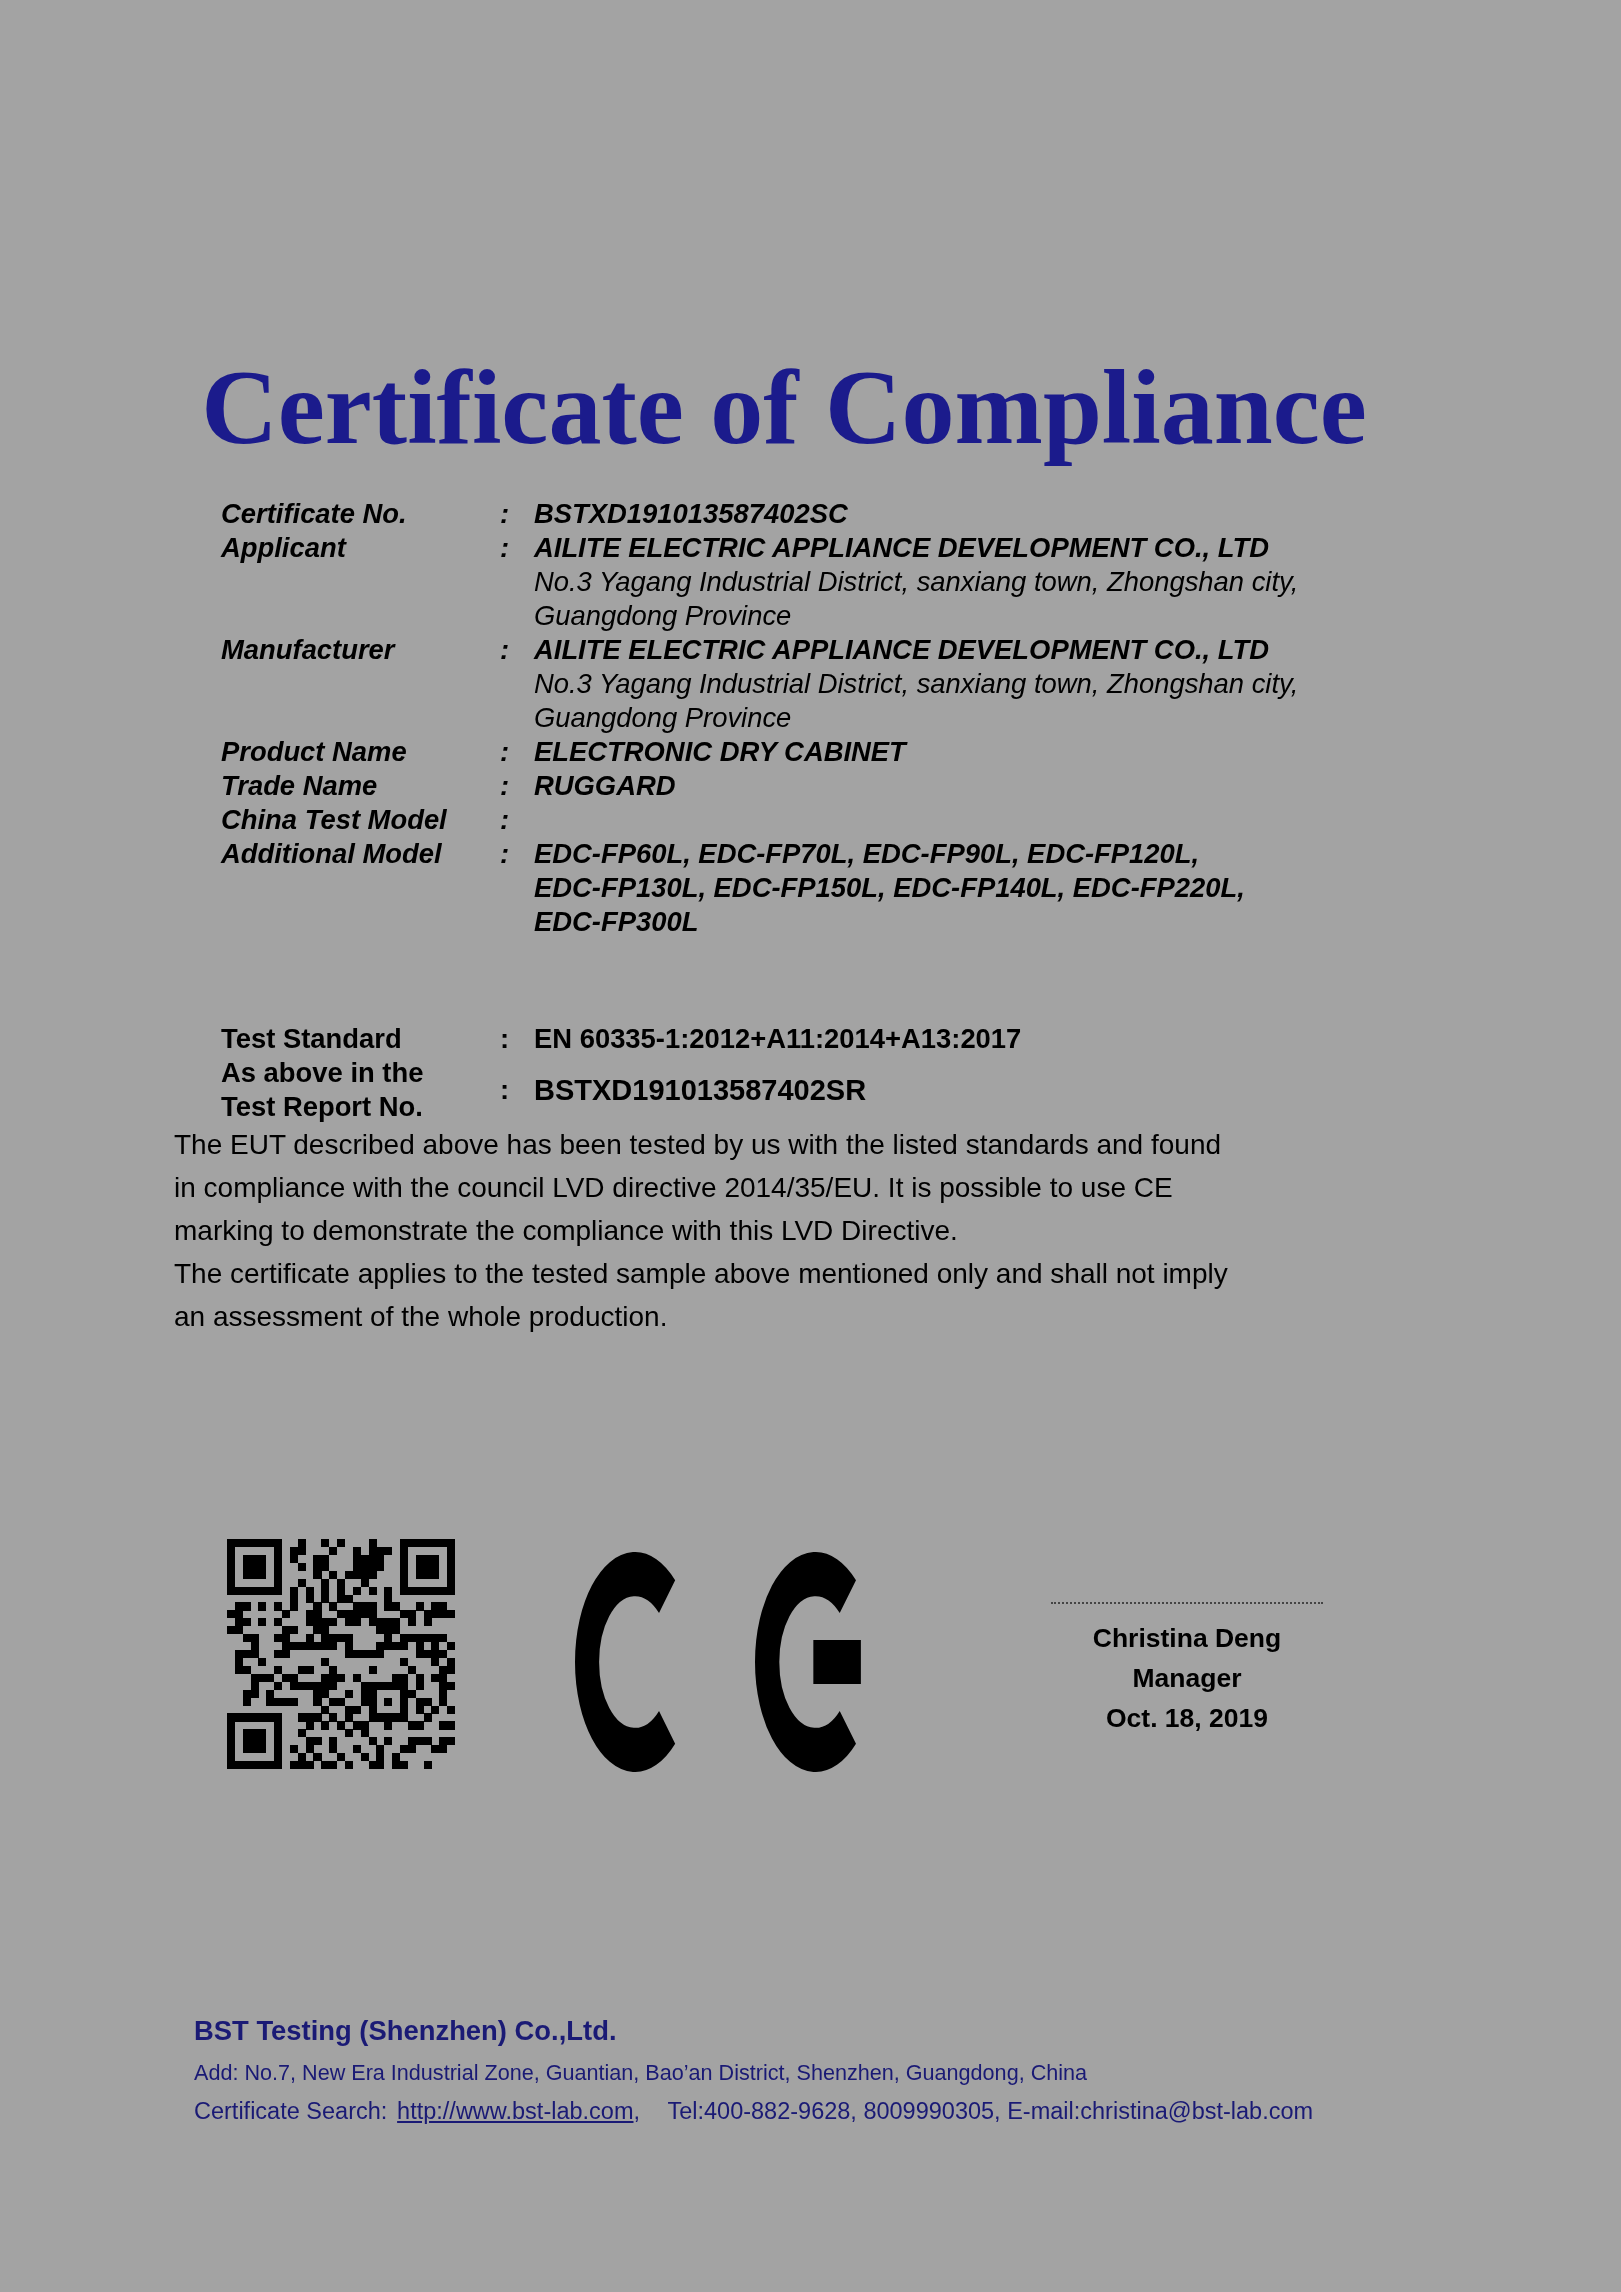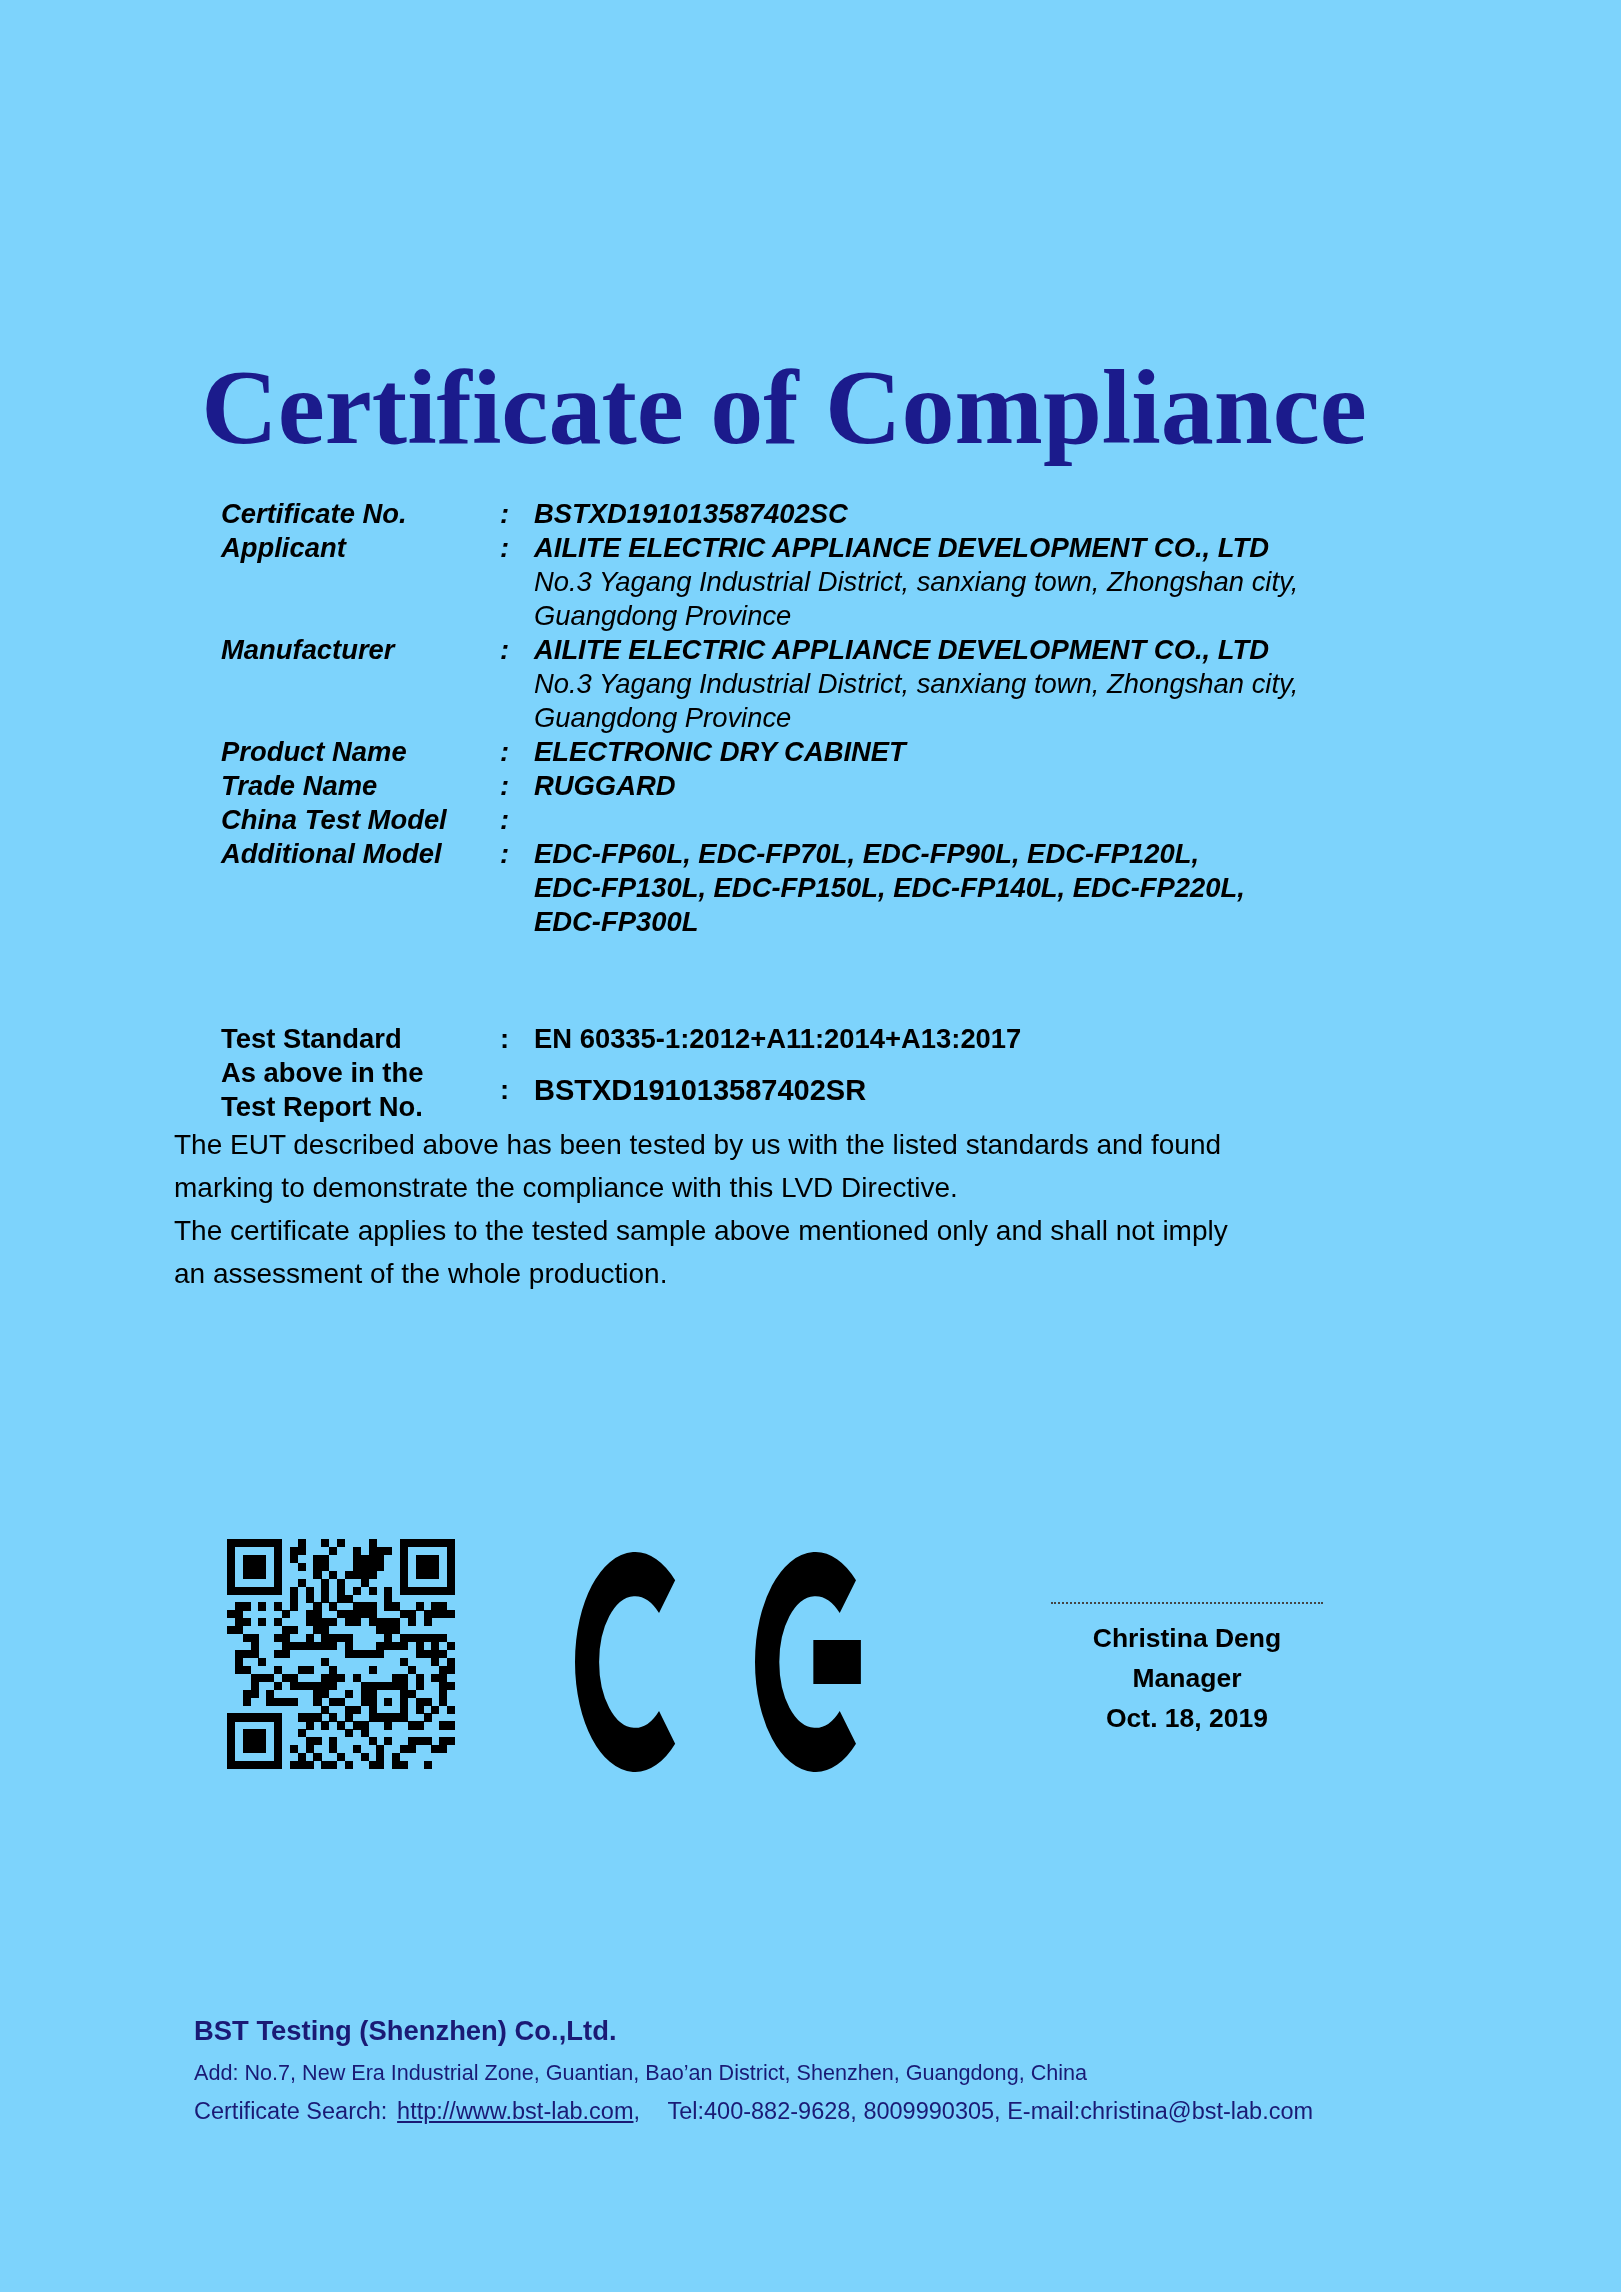--- a/index.html
+++ b/index.html
@@ -3,7 +3,7 @@
 <meta charset="utf-8">
 <style>
   html,body{margin:0;padding:0;background:#ffffff;}
-  .page{position:relative;width:1621px;height:2293px;background:#7dd3fc;overflow:hidden;
+  .page{position:relative;width:1621px;height:2293px;background:#a3a3a3;overflow:hidden;
         font-family:"Liberation Sans",sans-serif;color:#000;}
 
   .title{position:absolute;top:347px;left:0;width:1568px;text-align:center;

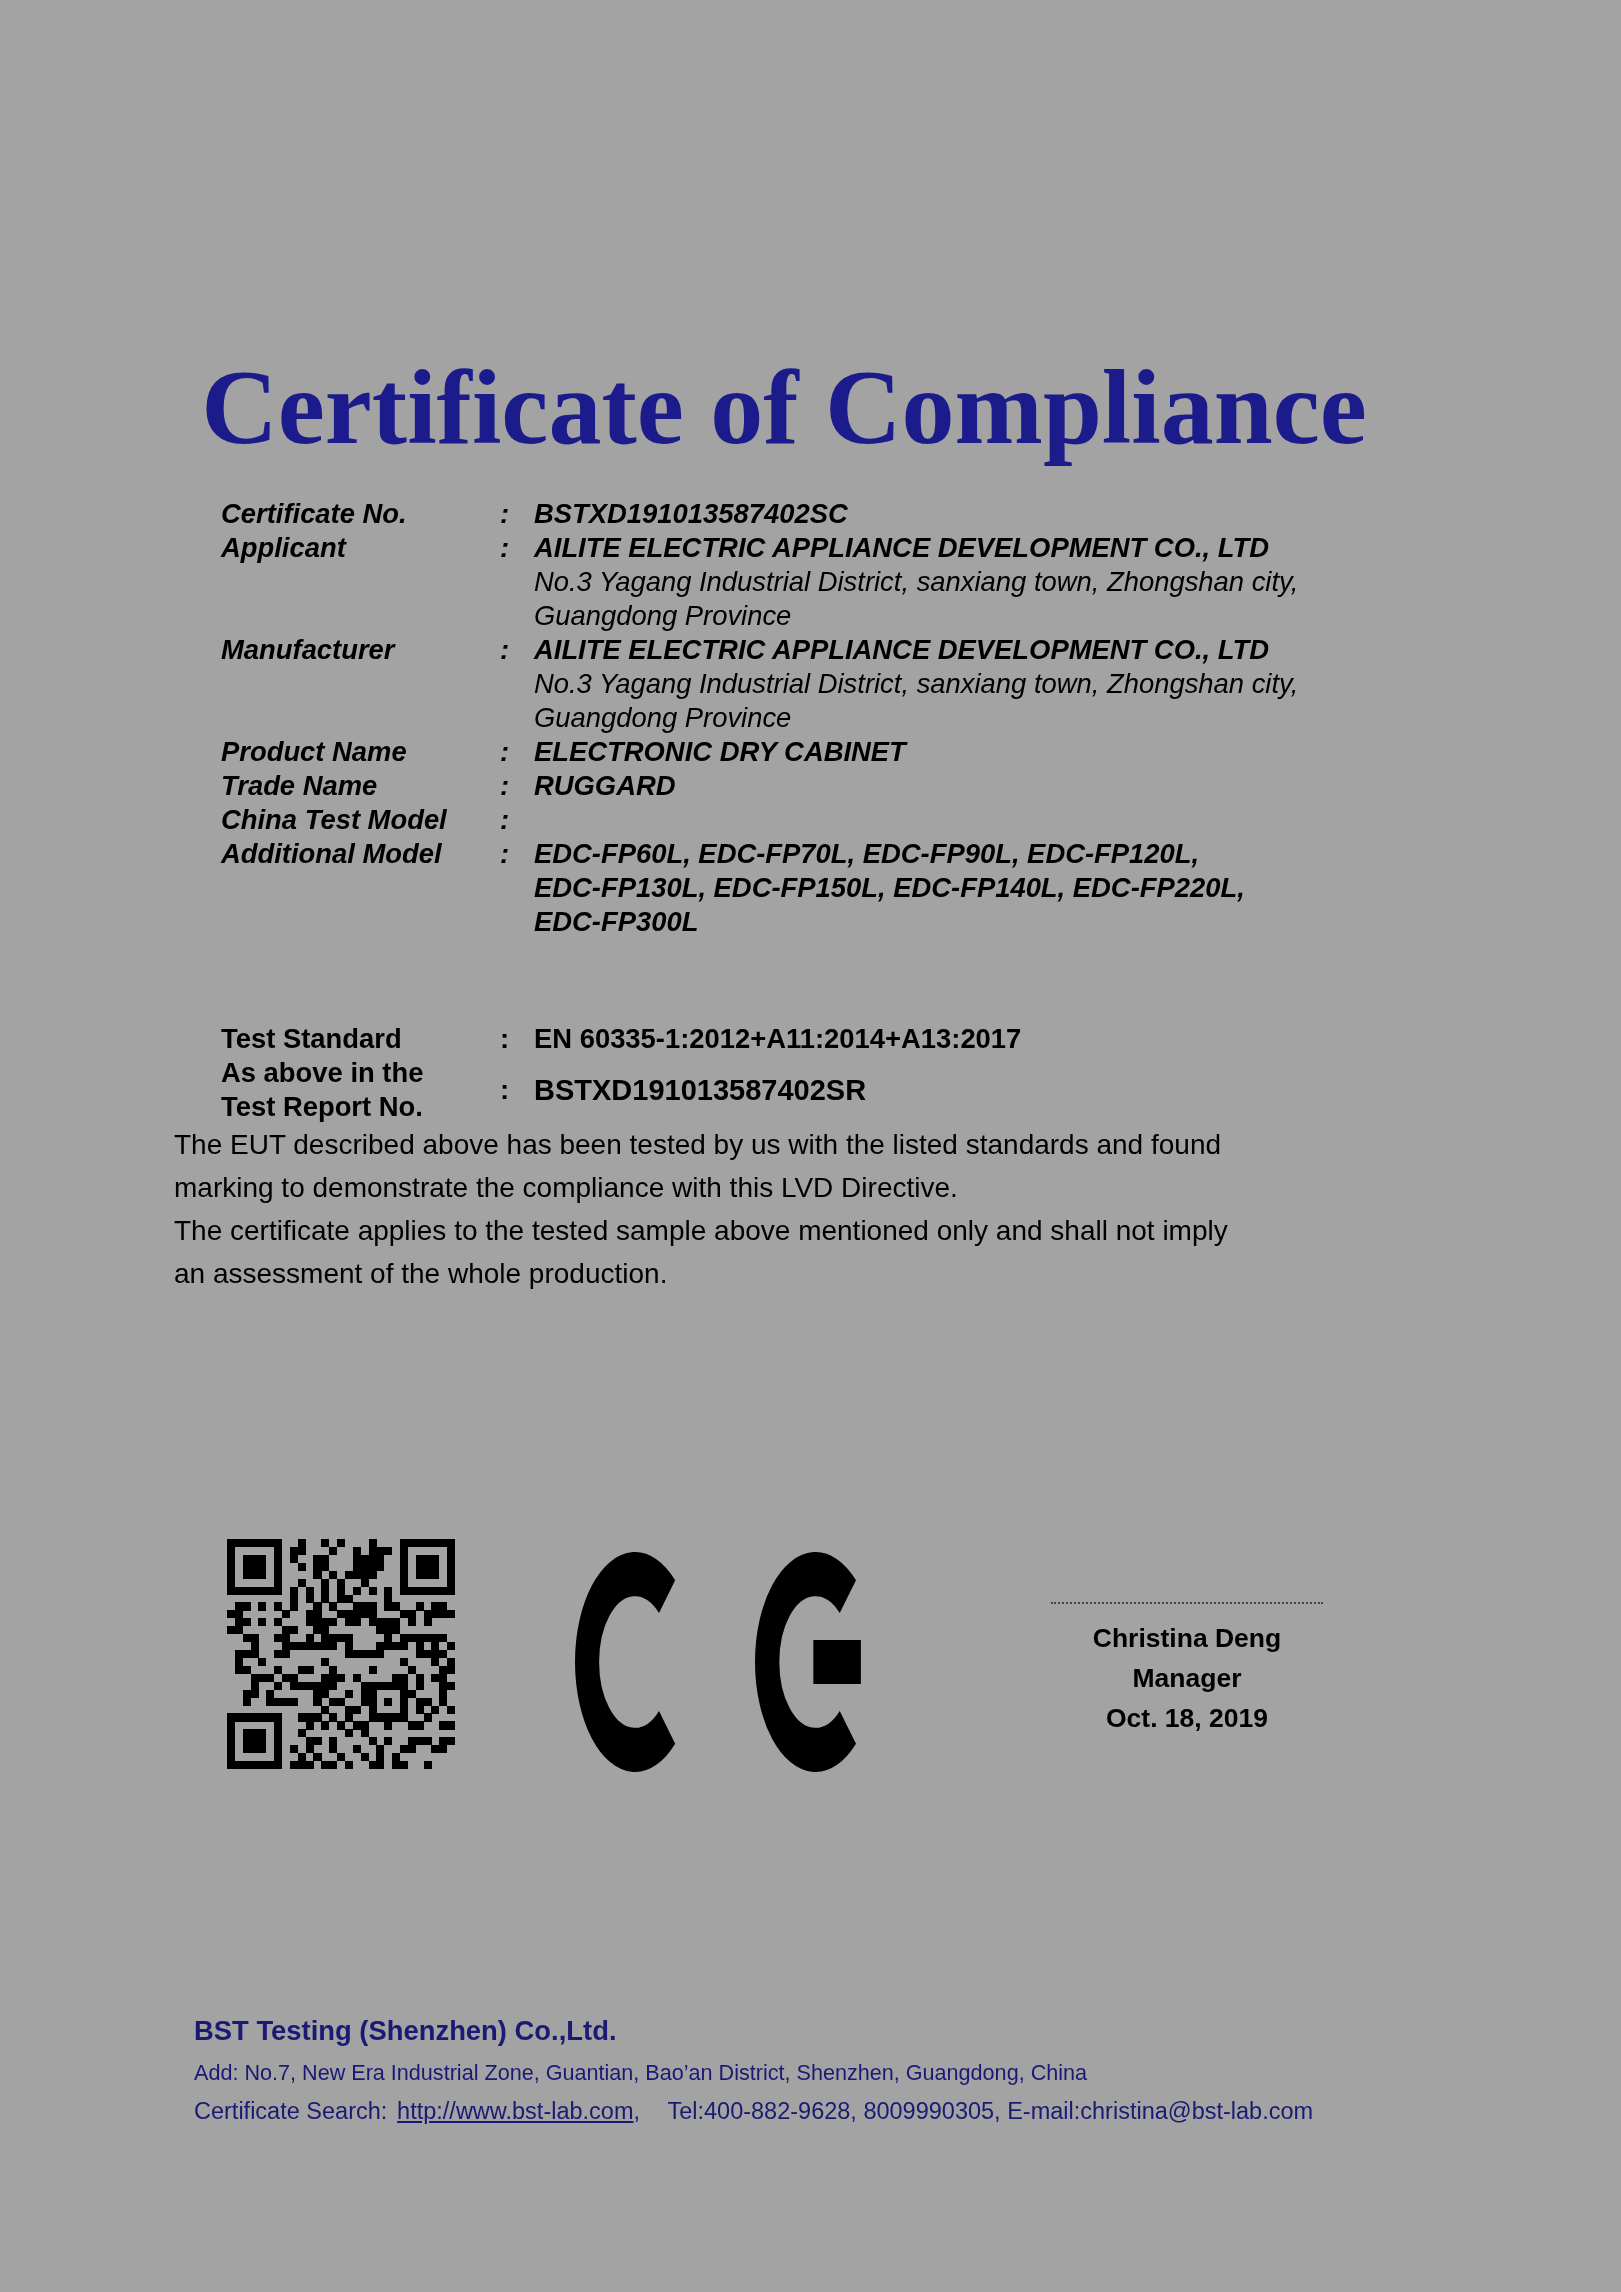--- a/index.html
+++ b/index.html
@@ -135,6 +135,7 @@
 
   <div class="paragraph">
       <div class="pline">The EUT described above has been tested by us with the listed standards and found</div>
+      <div class="pline">in compliance with the council LVD directive 2014/35/EU. It is possible to use CE</div>
       <div class="pline">marking to demonstrate the compliance with this LVD Directive.</div>
       <div class="pline">The certificate applies to the tested sample above mentioned only and shall not imply</div>
       <div class="pline">an assessment of the whole production.</div>

